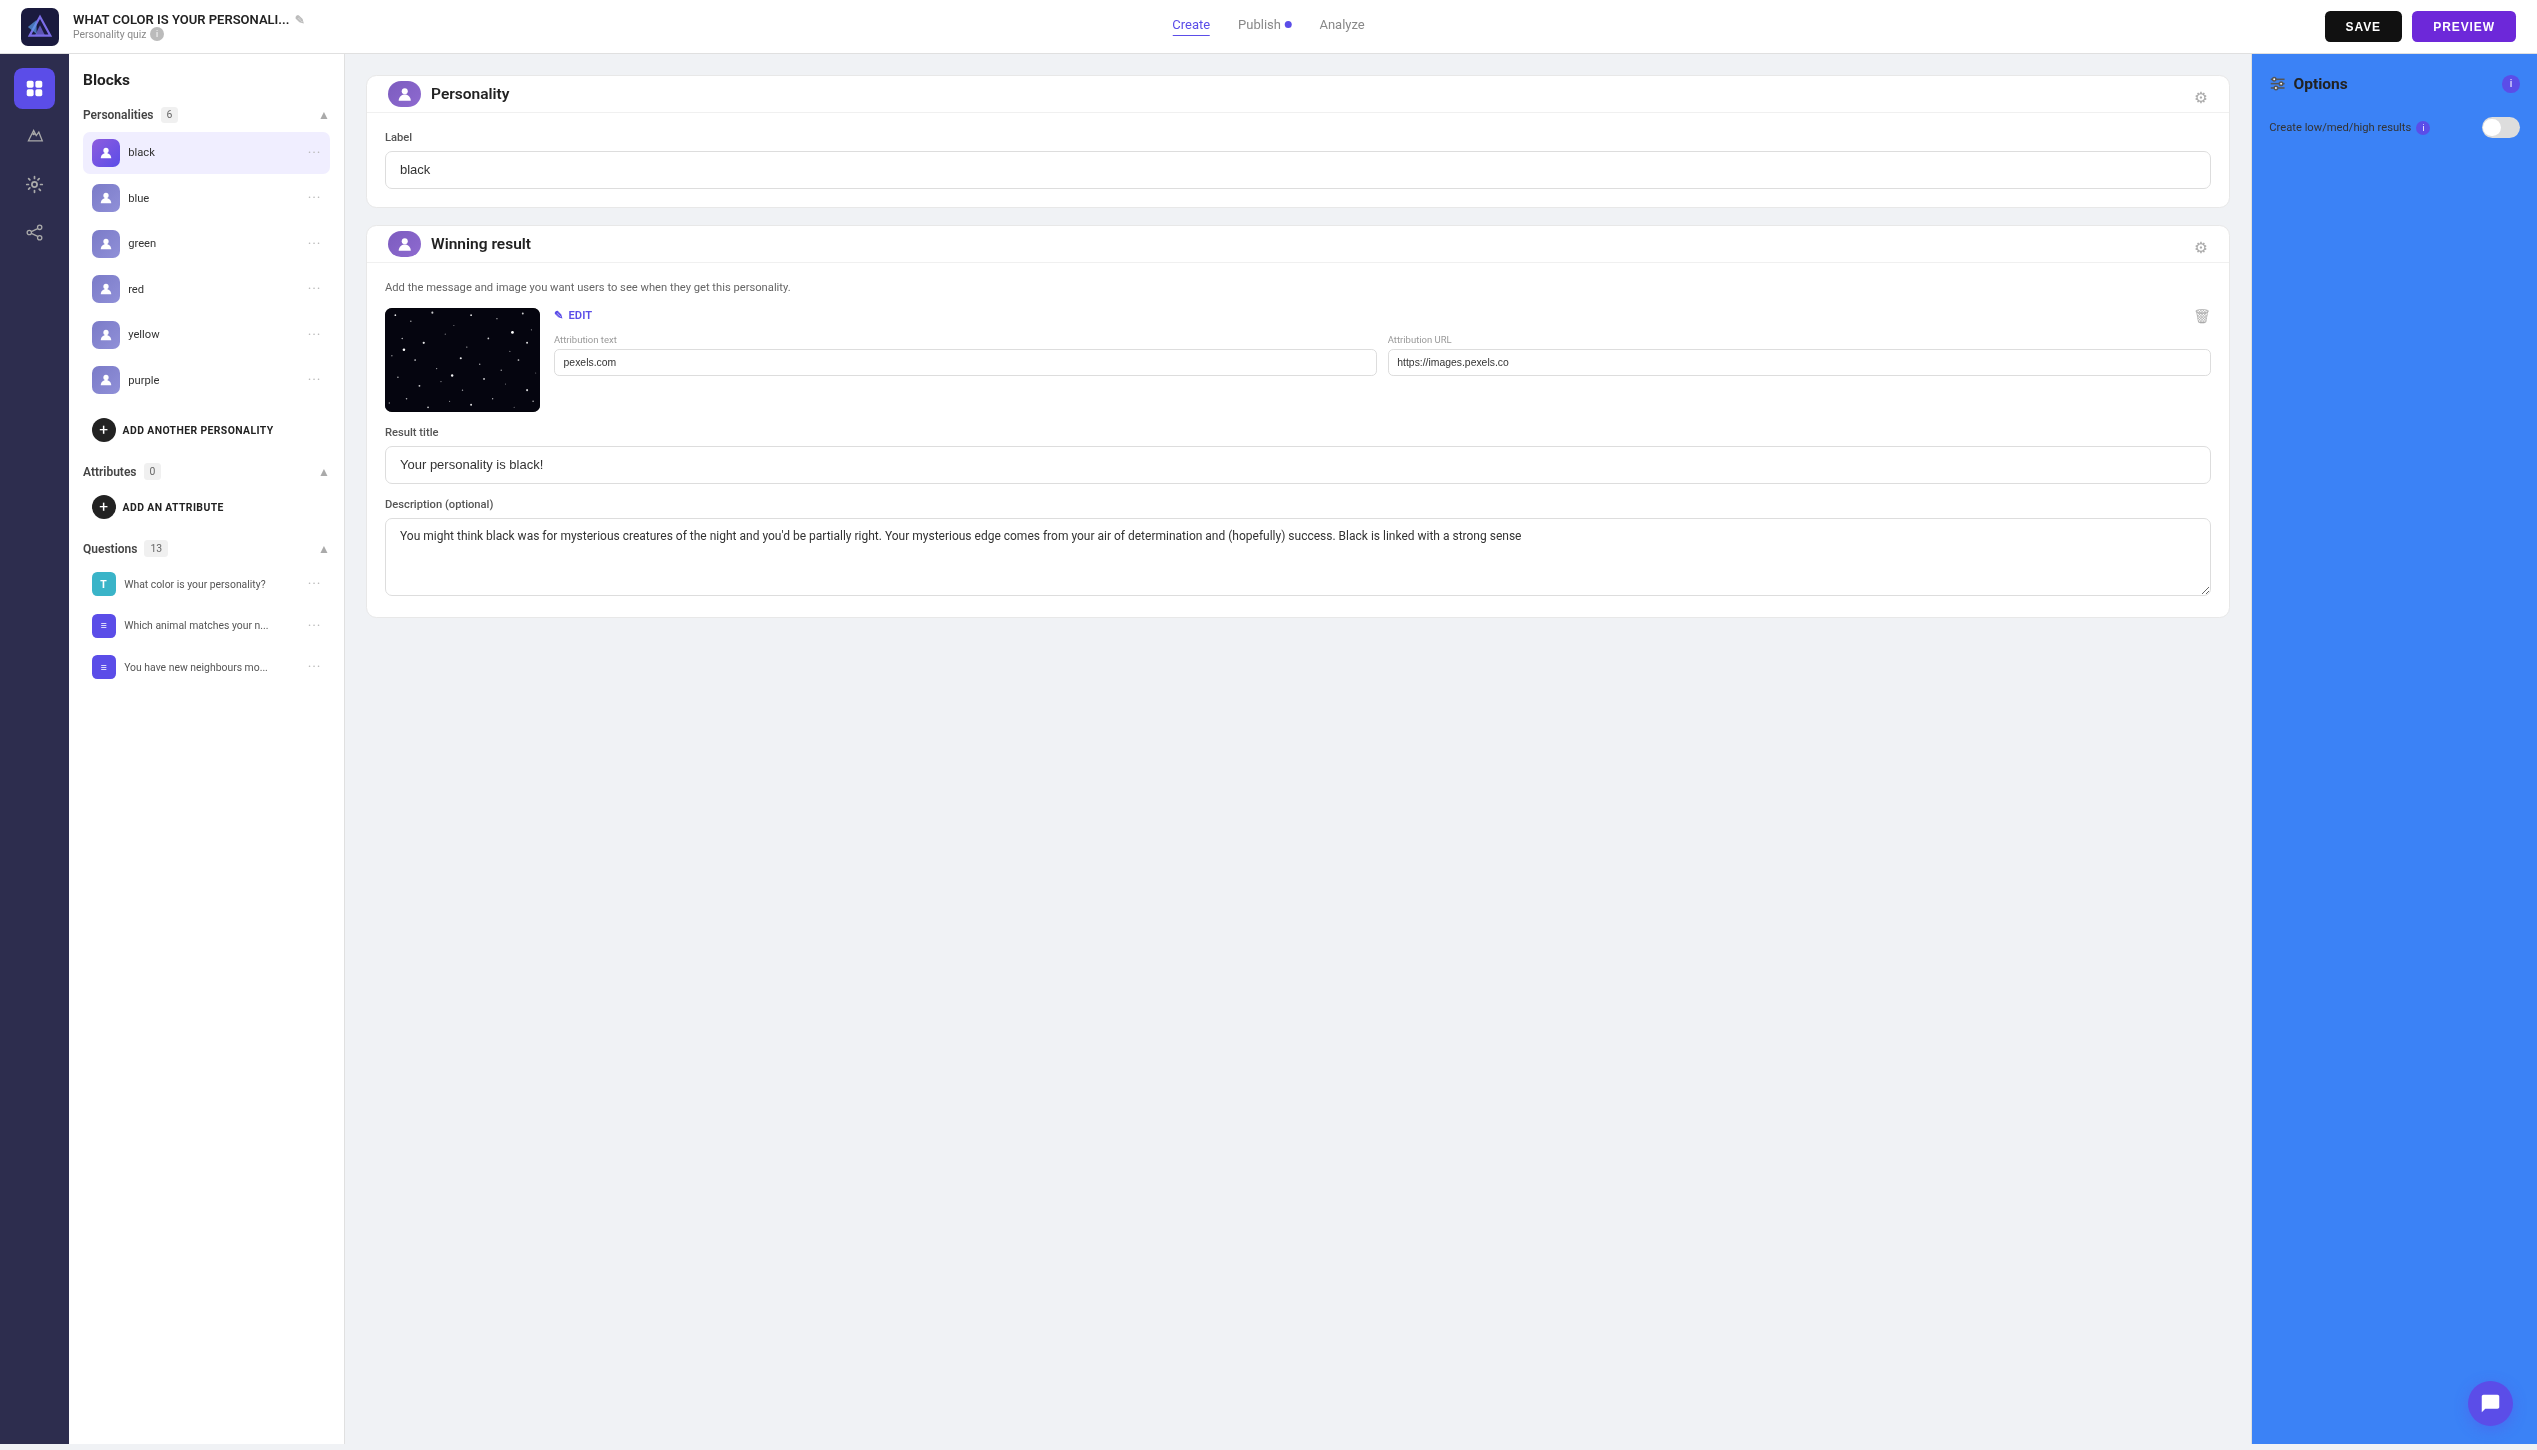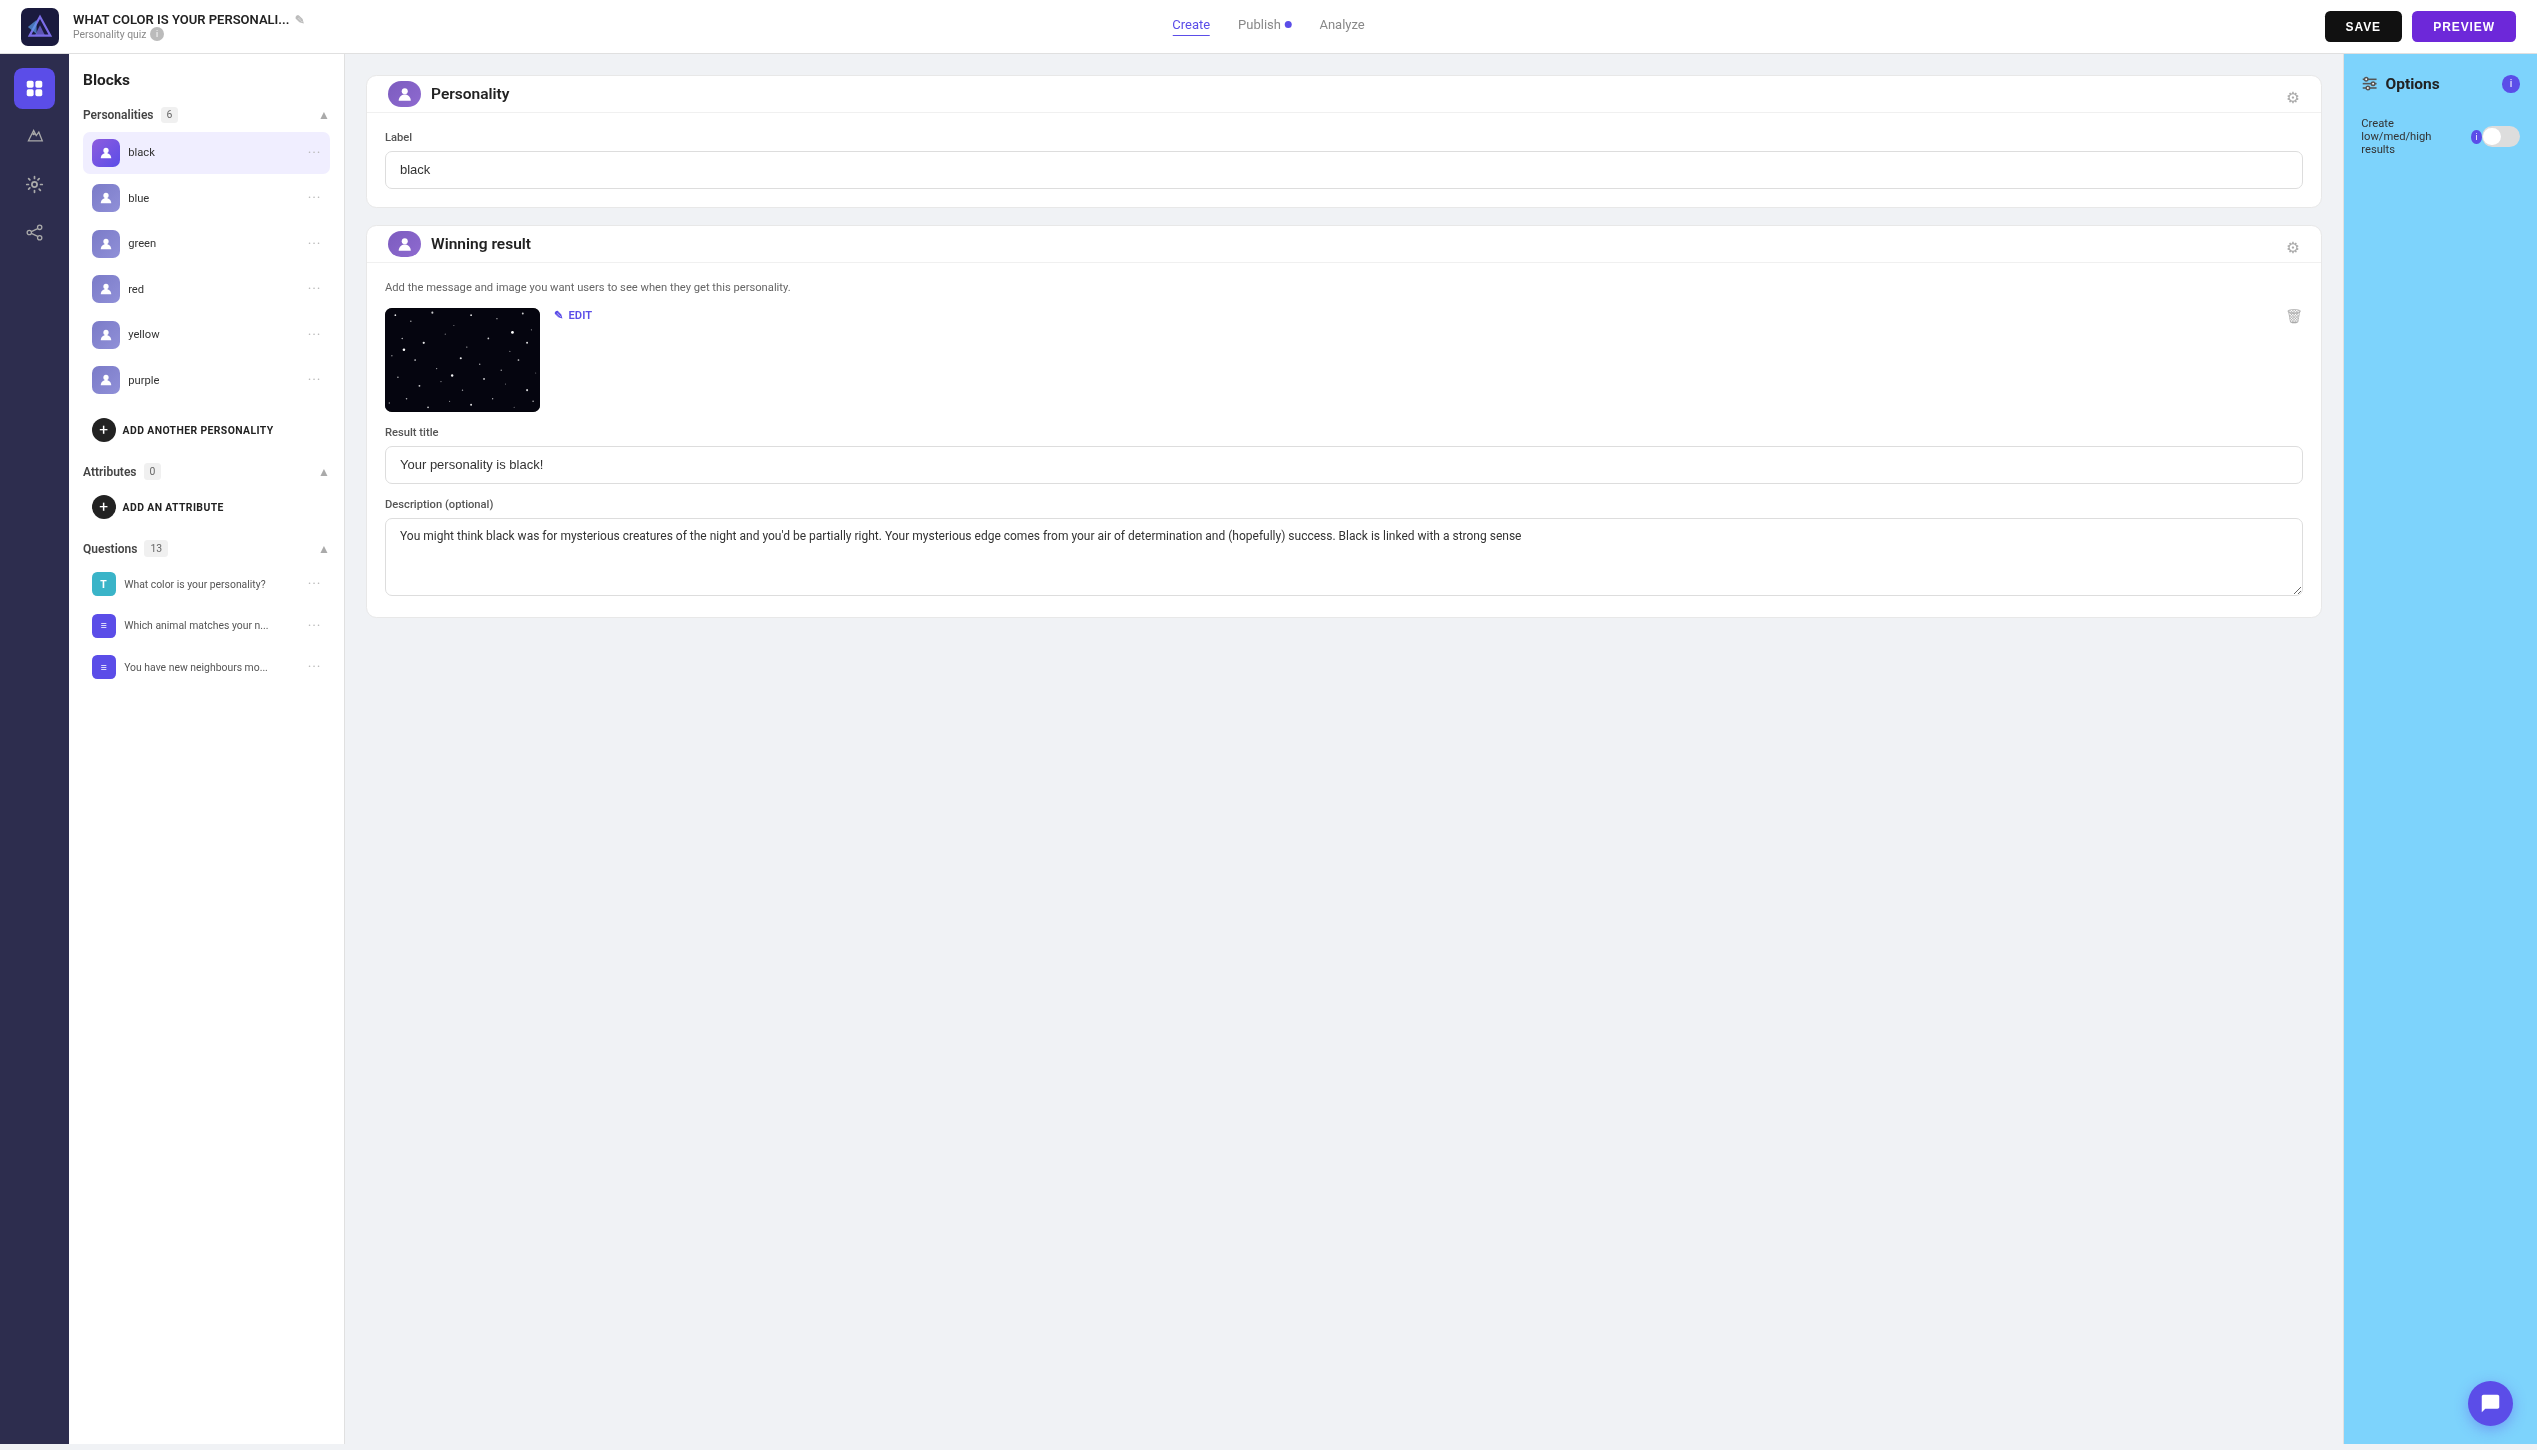--- a/index.html
+++ b/index.html
@@ -159,7 +159,7 @@
 
     
     .options-panel {
-      width: 194px; background: #7dd3fc; border-left: 0.9px solid #e0e0e0;
+      width: 286px; background: #3b82f6; border-left: 0.9px solid #e0e0e0;
       padding: 21px 17.3px;
     }
     .options-header { display: flex; align-items: center; justify-content: space-between; margin-bottom: 17.3px; }

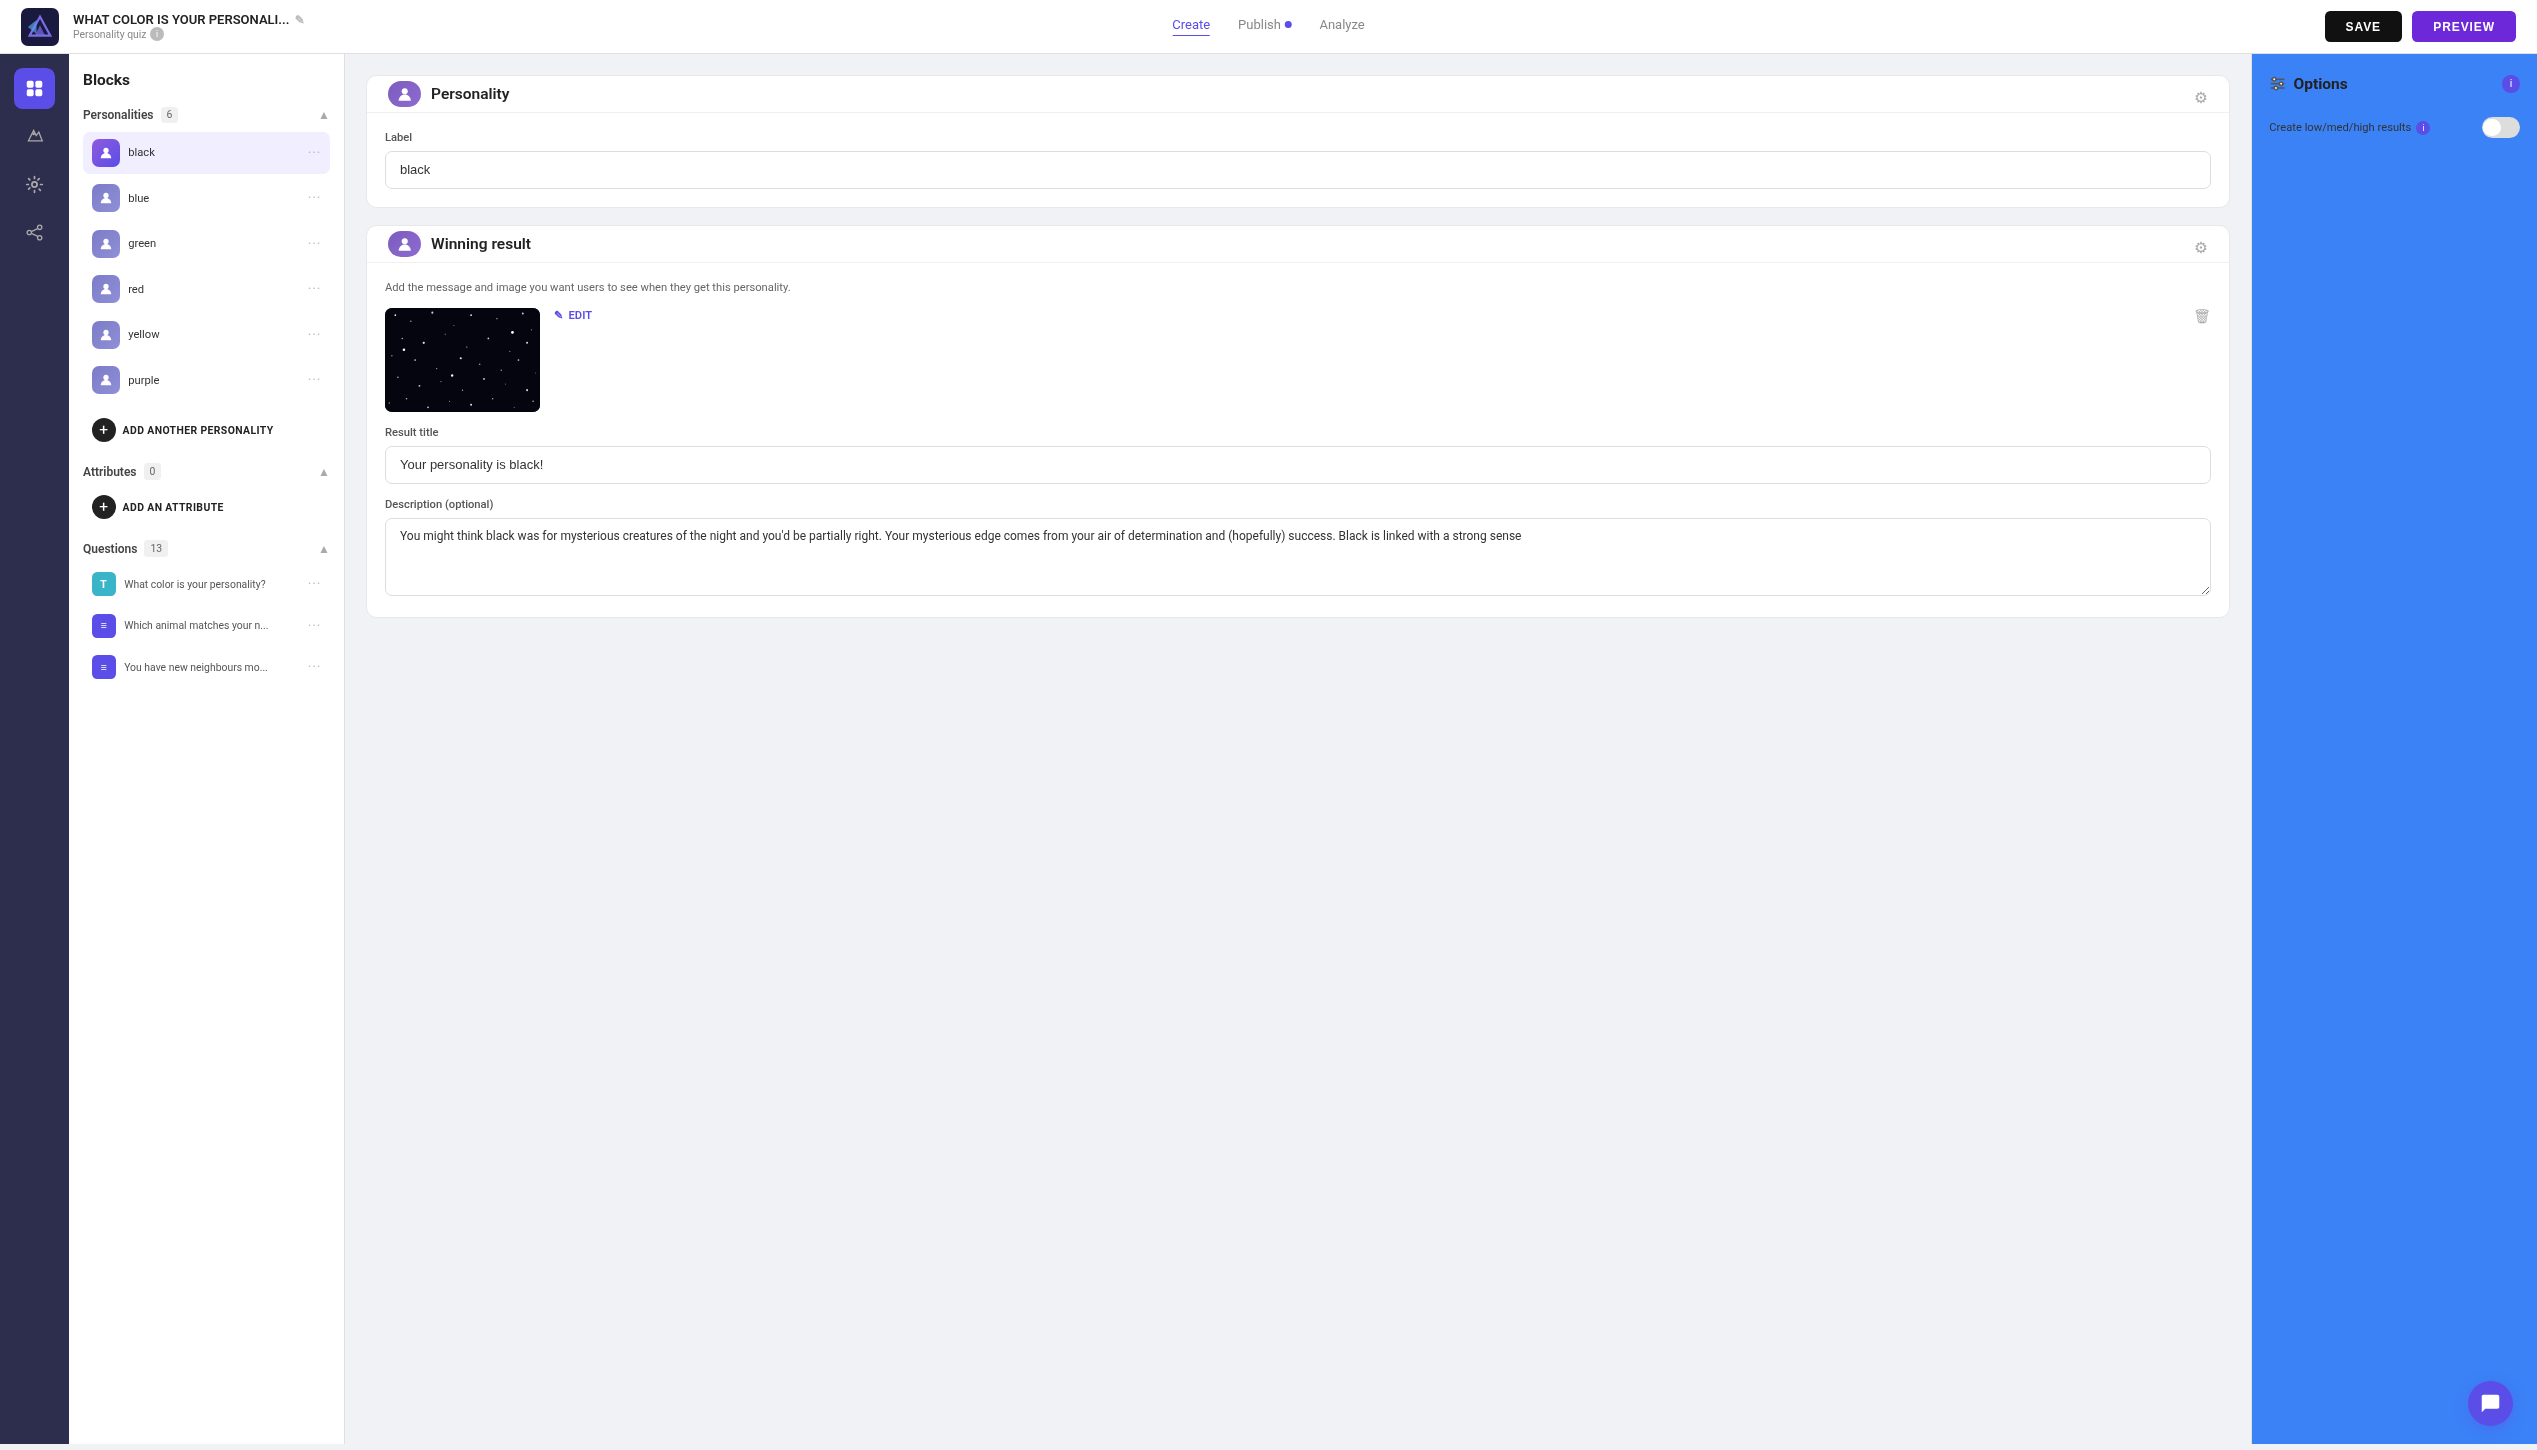--- a/index.html
+++ b/index.html
@@ -504,6 +504,16 @@
               </div>
               <span class="trash-icon">🗑</span>
             </div>
+            <div class="attr-row">
+              <div class="attr-field">
+                <div class="attr-label">Attribution text</div>
+                <input type="text" class="attr-input" value="pexels.com" style="">
+              </div>
+              <div class="attr-field">
+                <div class="attr-label">Attribution URL</div>
+                <input type="text" class="attr-input" value="https://images.pexels.co" style="">
+              </div>
+            </div>
           </div>
         </div>
 

